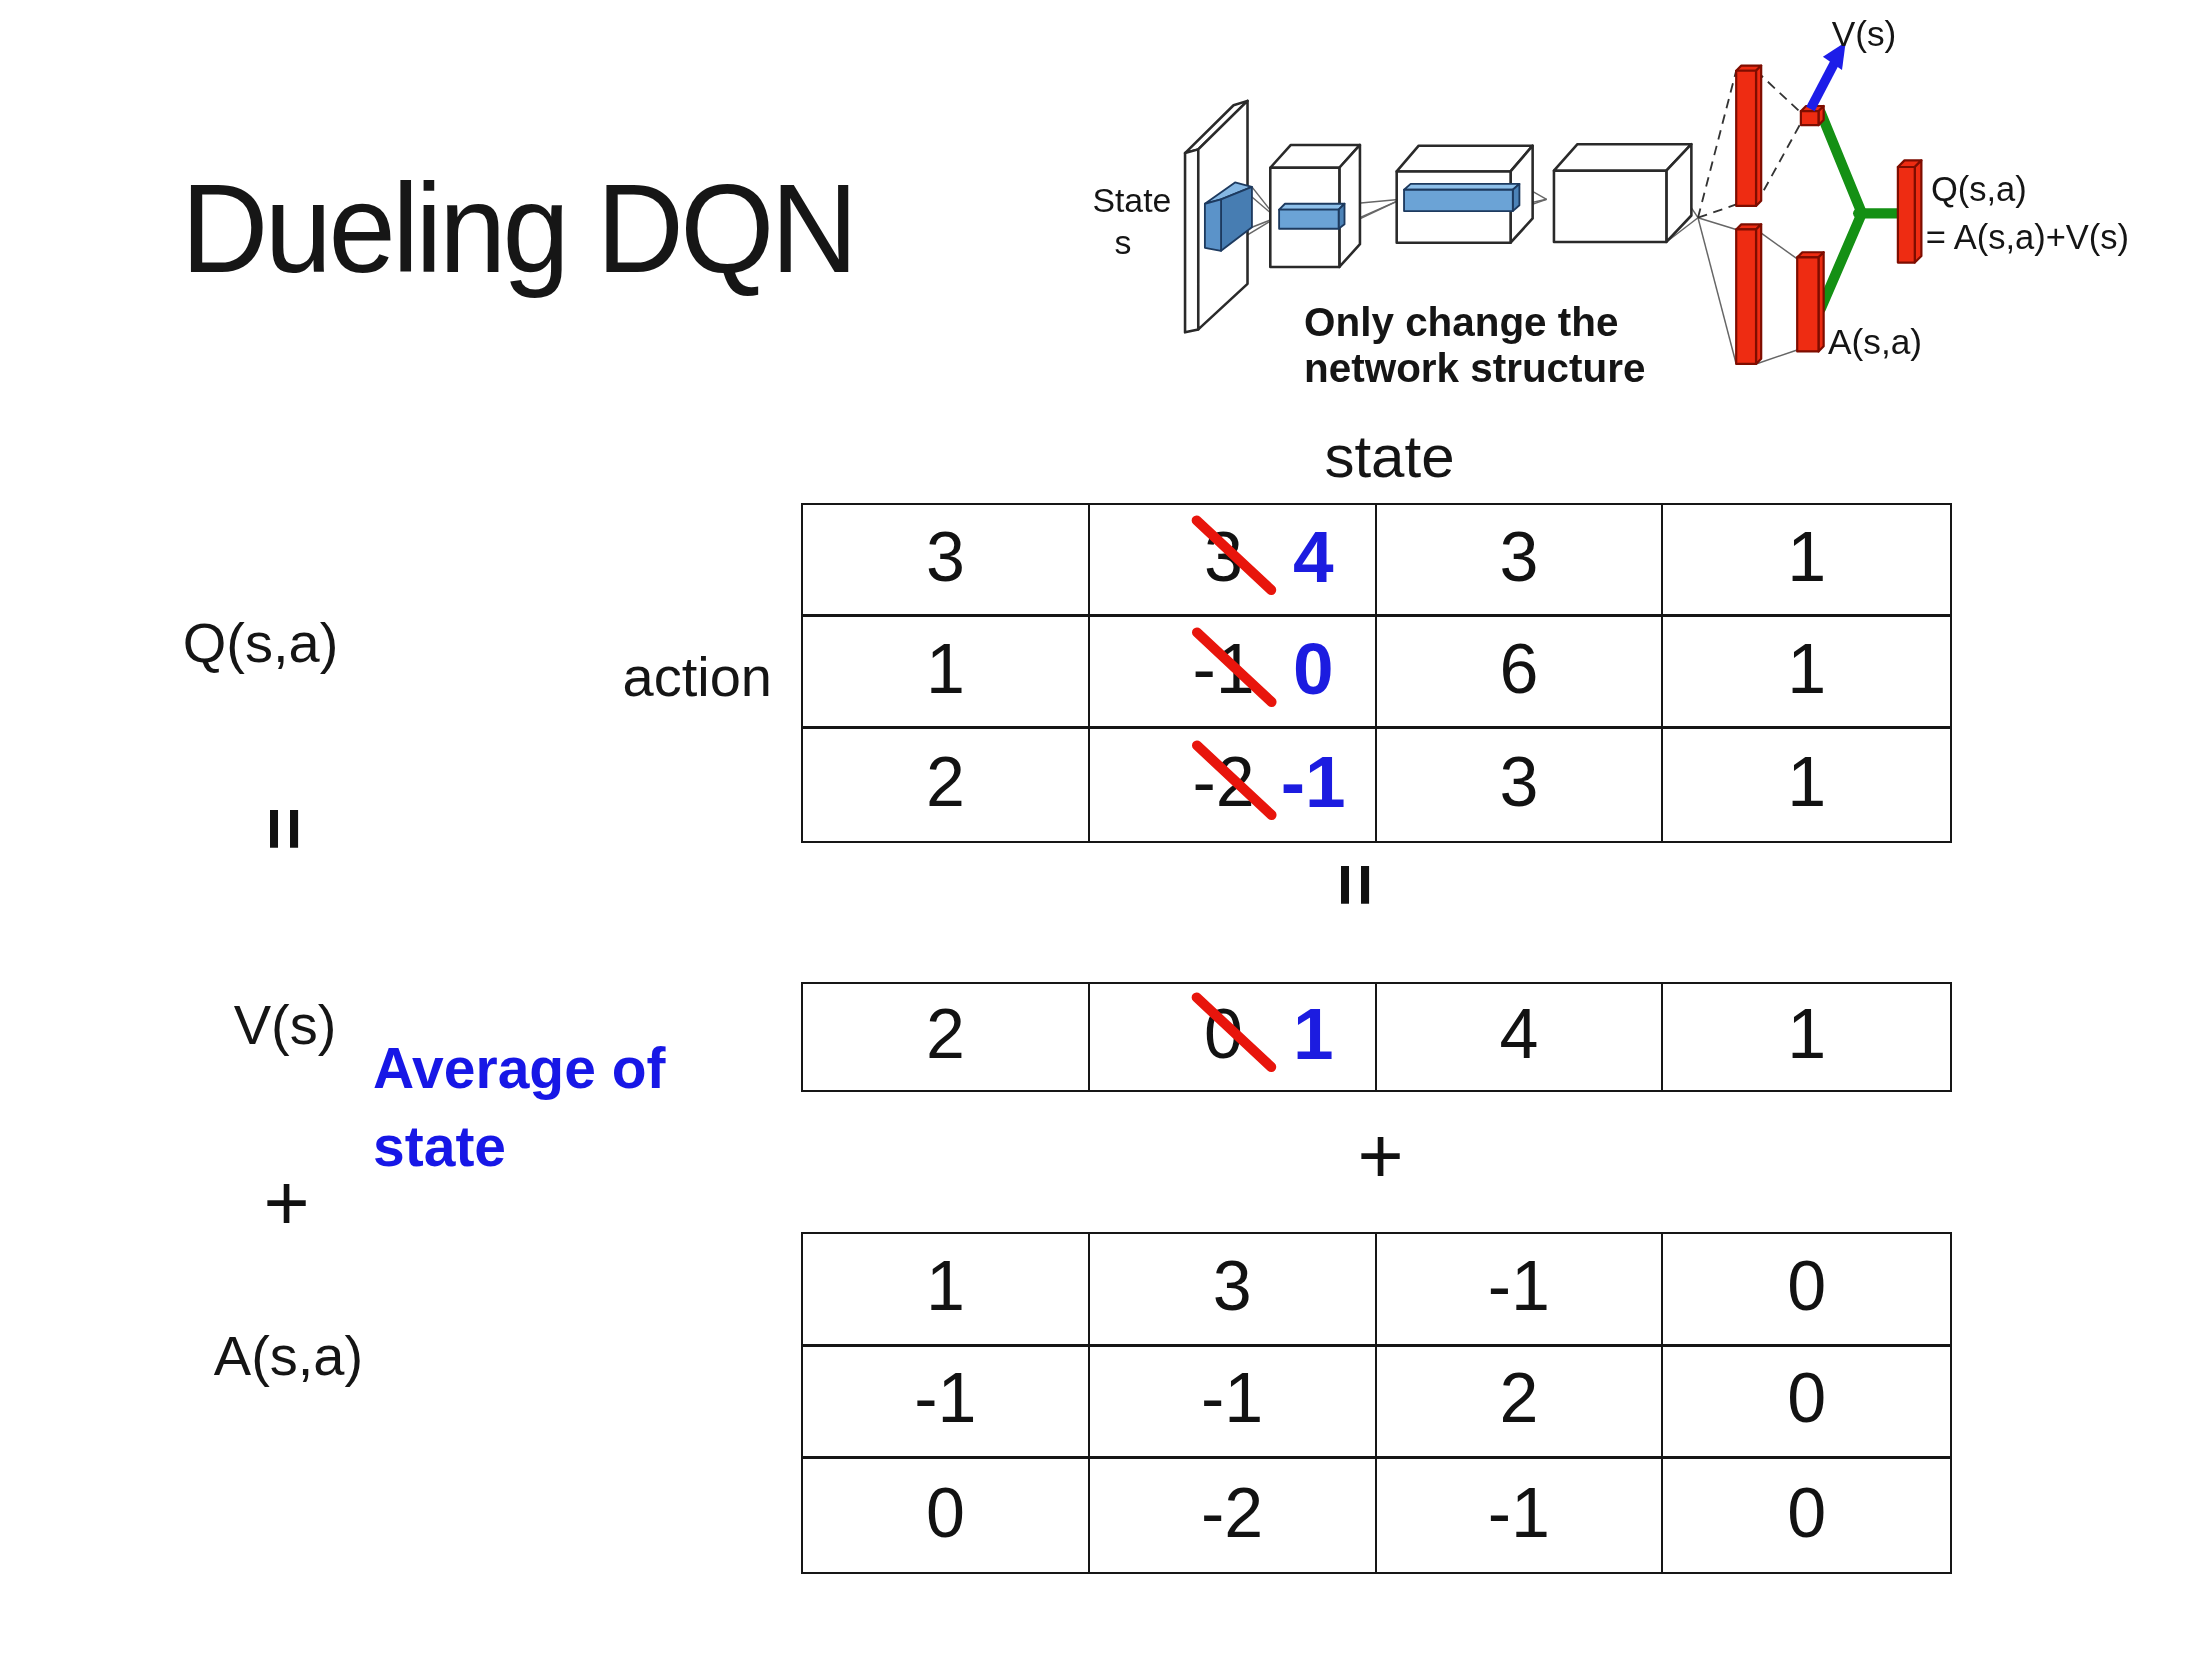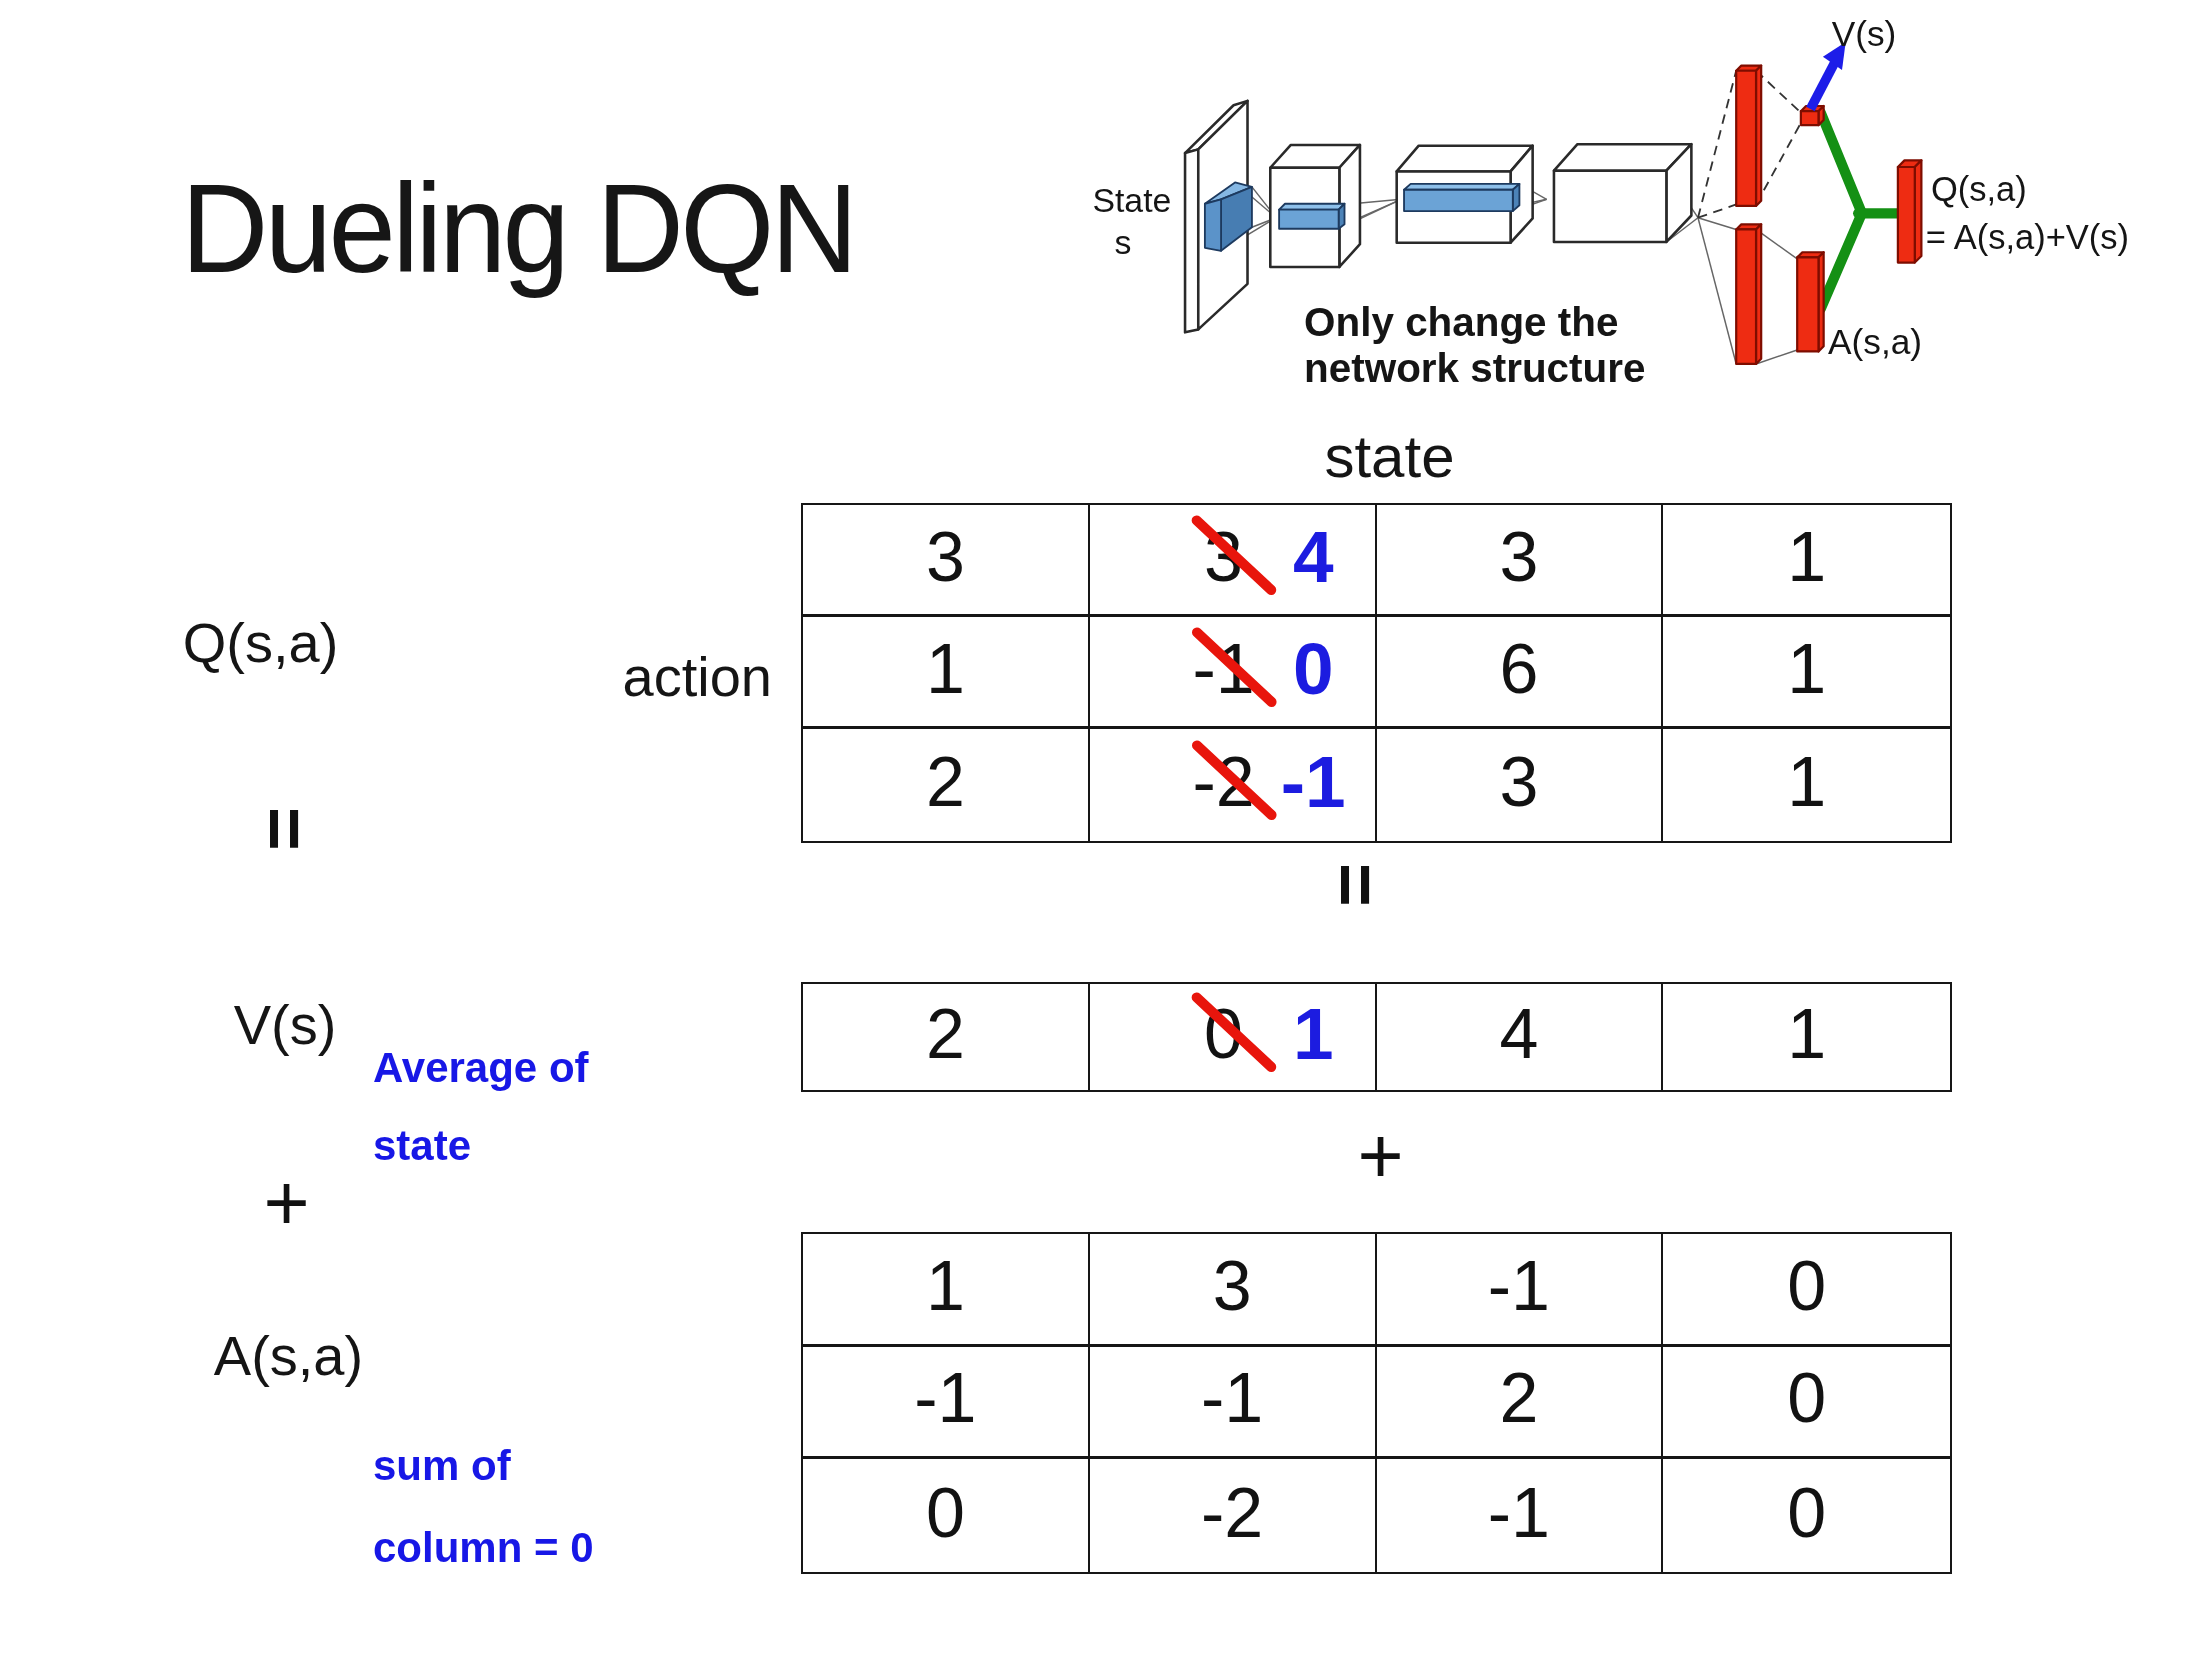--- a/index.html
+++ b/index.html
@@ -25,7 +25,7 @@
   .plus.left{left:235px;top:1151px;}
   .plus.center{left:1329px;top:1104px;}
   
-  .bluenote{position:absolute;color:#1717e6;font-size:42px;font-weight:600;white-space:nowrap;}
+  .bluenote{position:absolute;color:#1717e6;font-size:57px;font-weight:600;white-space:nowrap;}
   .bluenote.avg{left:373px;top:1029px;line-height:78px;}
   .bluenote.sum{left:373px;top:1425px;line-height:82px;}
   

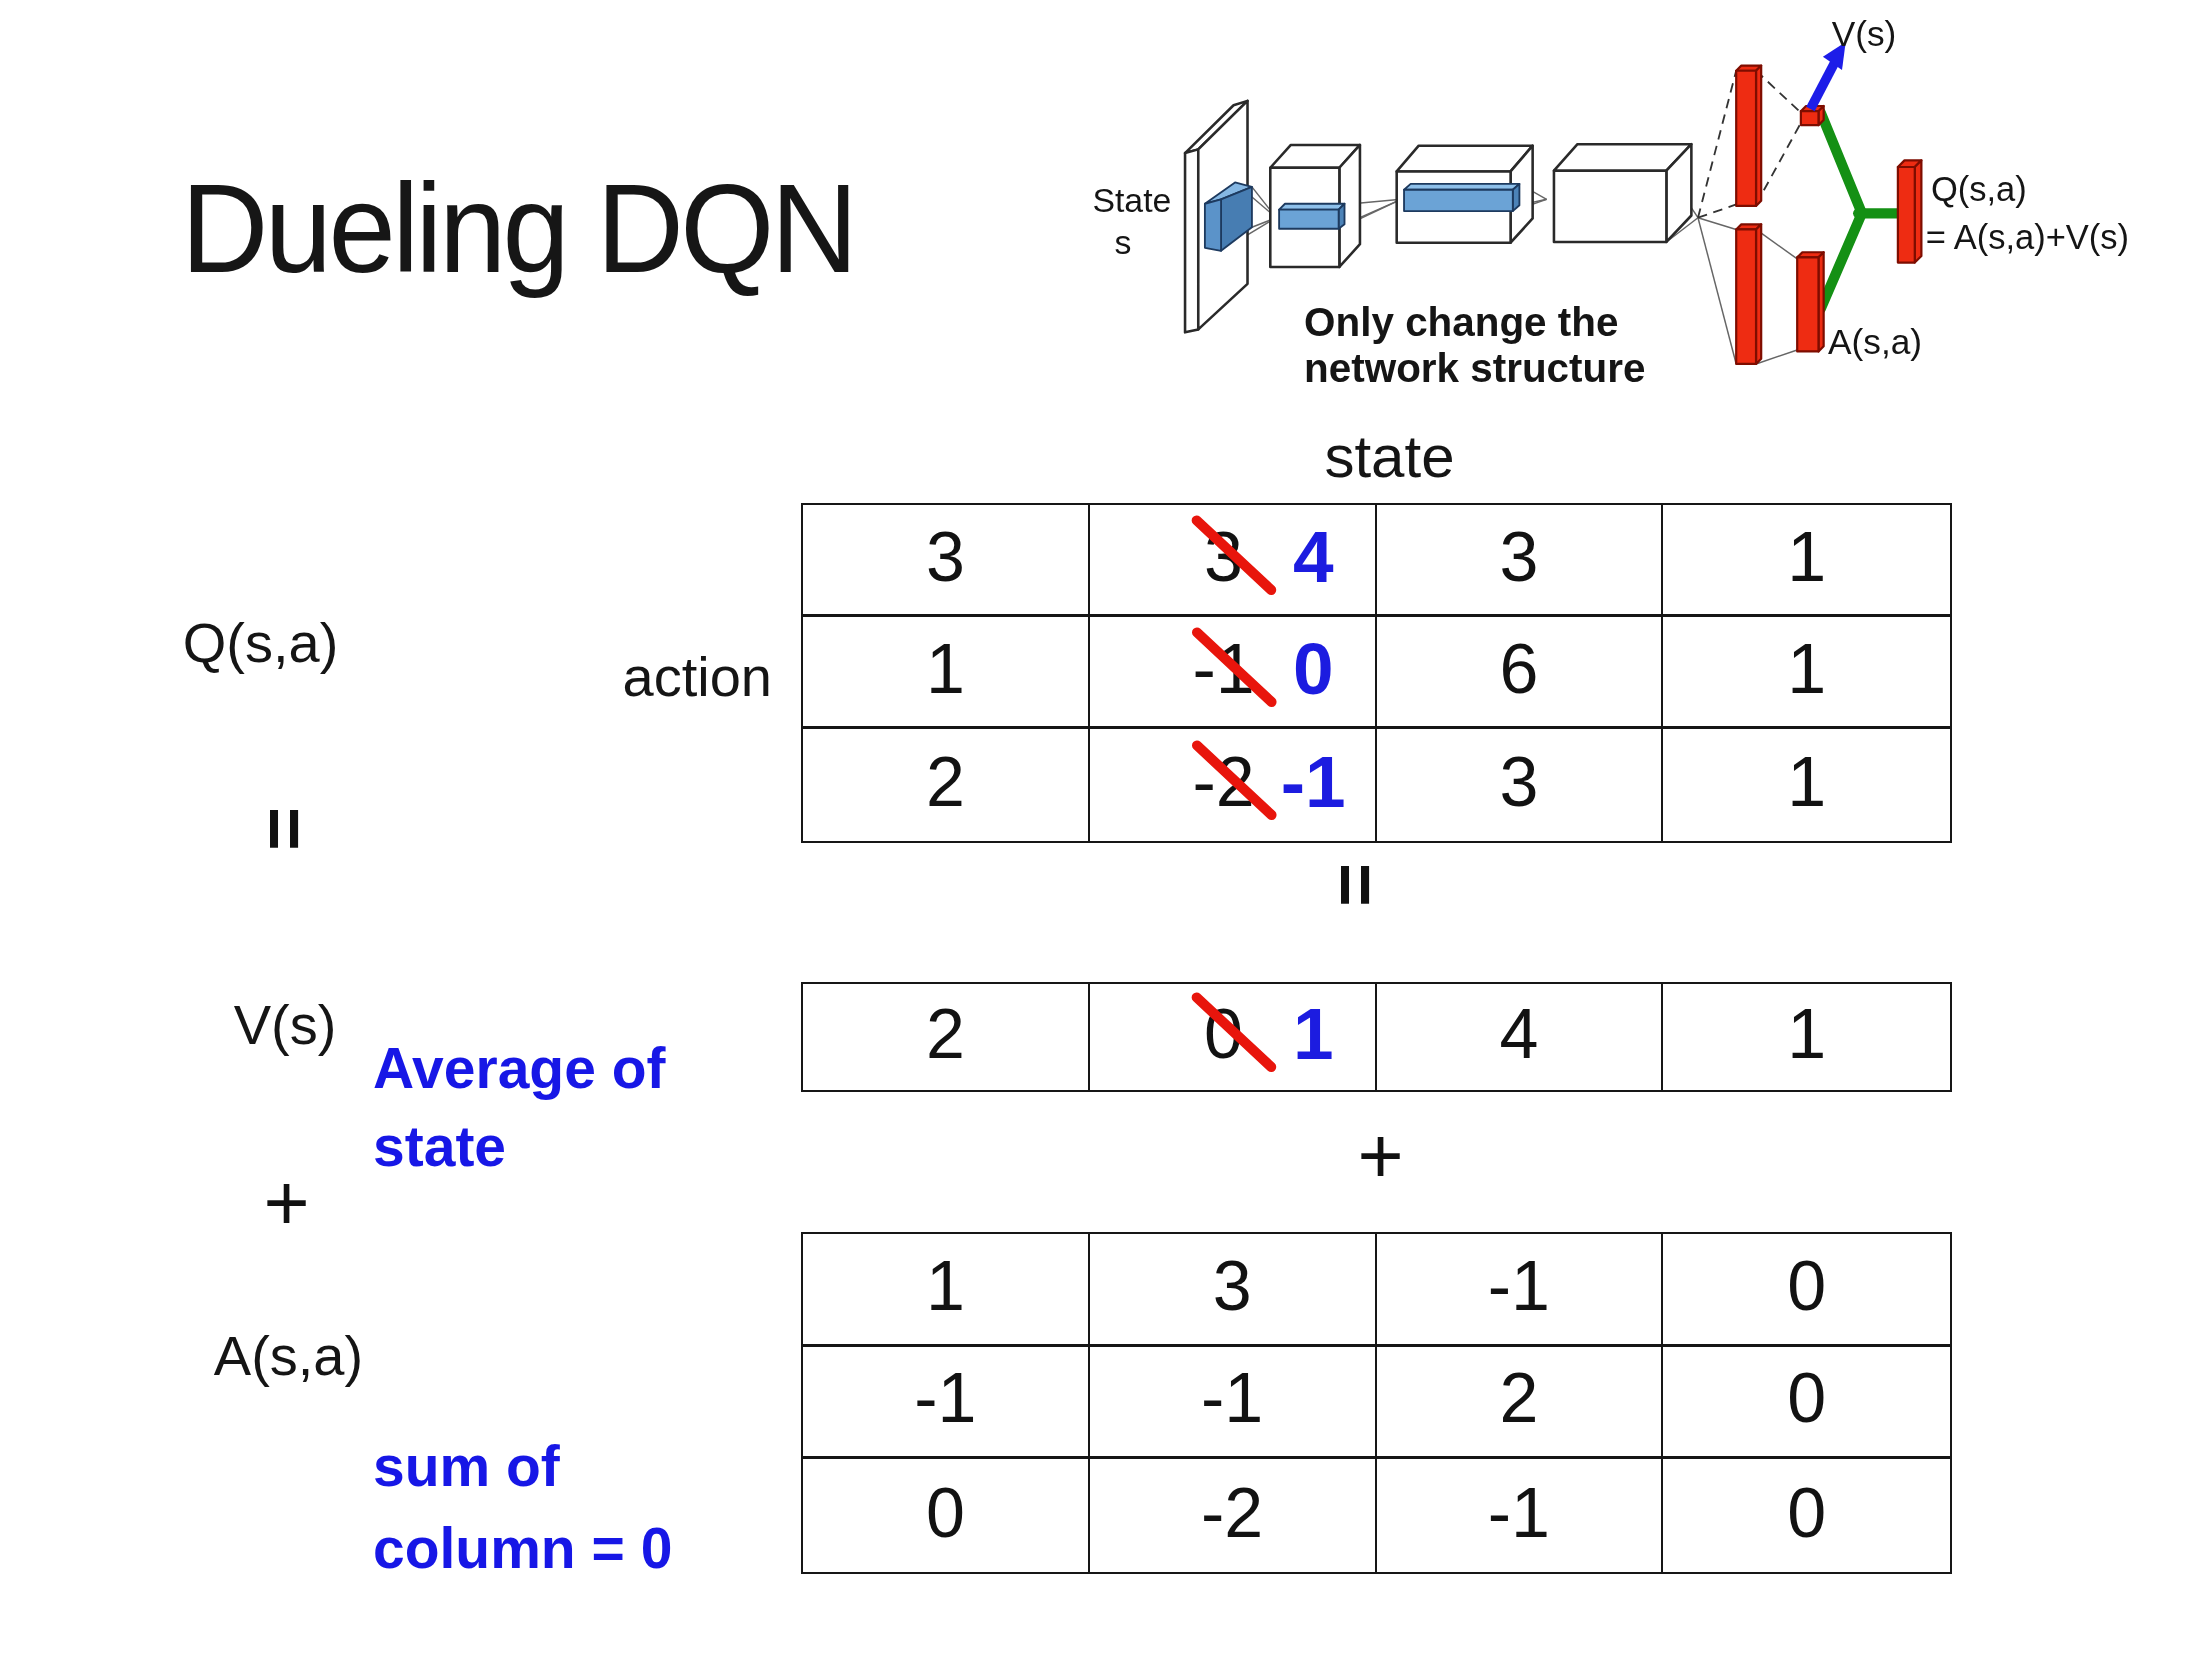--- a/index.html
+++ b/index.html
@@ -166,10 +166,6 @@
     <div>Average of</div>
     <div>state</div>
   </div>
-  <div class="bluenote sum">
-    <div>sum of</div>
-    <div>column = 0</div>
-  </div>
 
   <div id="q-table" class="grid-table">
       <div class="cell">

